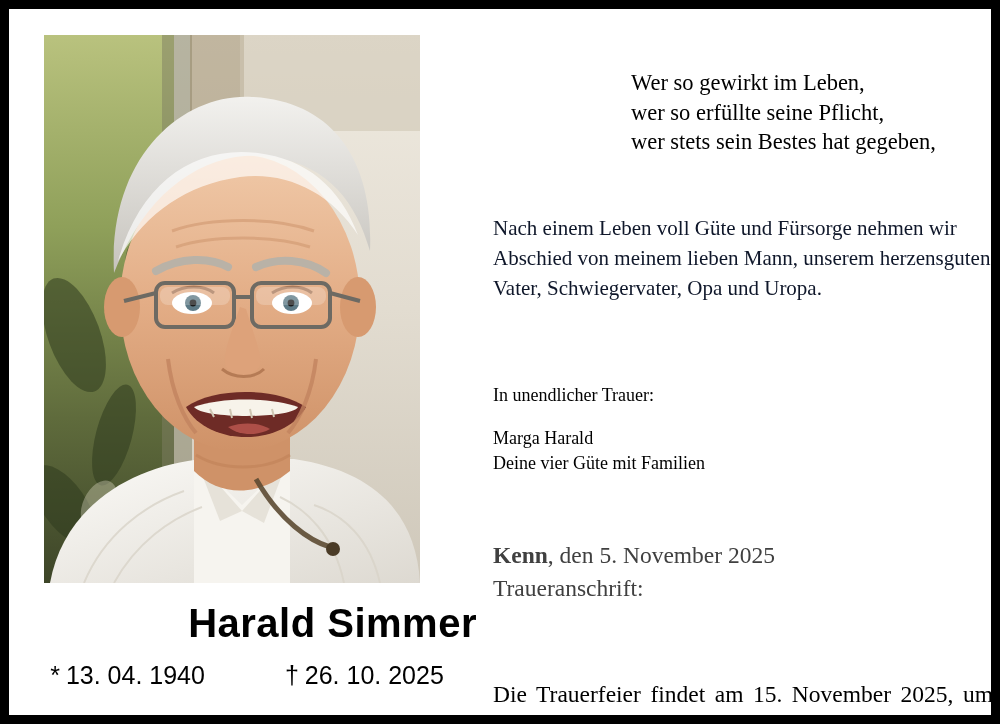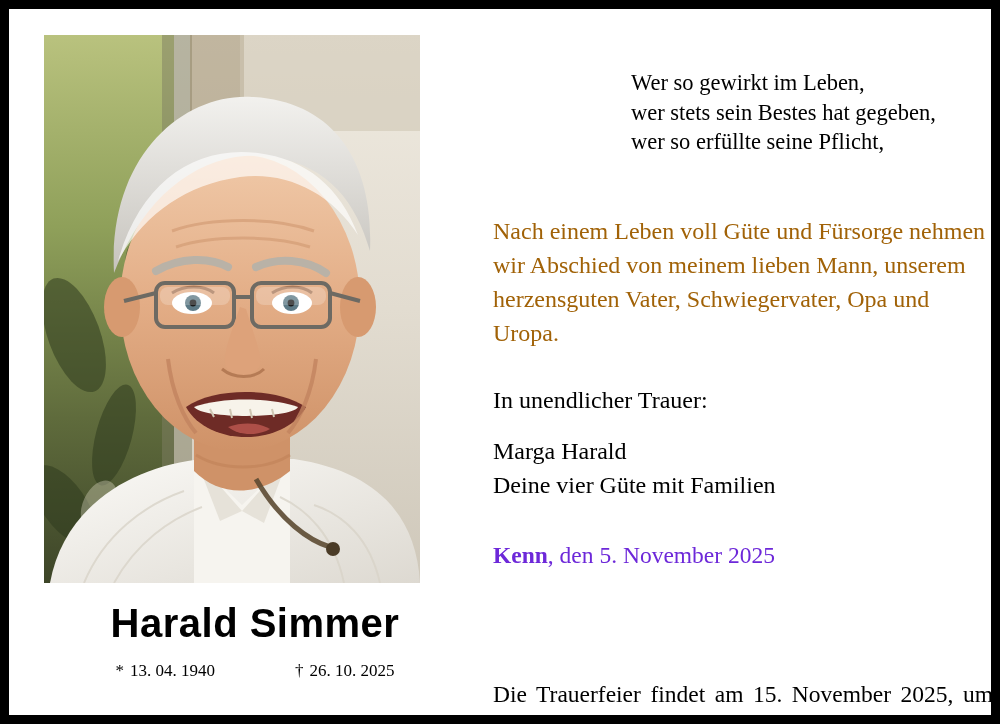--- a/index.html
+++ b/index.html
@@ -285,8 +285,8 @@
 
     <div class="verse">
       <div>Wer so gewirkt im Leben,</div>
+      <div>wer so erfüllte seine Pflicht,</div>
       <div>wer stets sein Bestes hat gegeben,</div>
-      <div>wer so erfüllte seine Pflicht,</div>
     </div>
 
     <div class="body-text">Nach einem Leben voll Güte und Fürsorge nehmen wir Abschied von meinem lieben Mann, unserem herzensguten Vater, Schwiegervater, Opa und Uropa.</div>

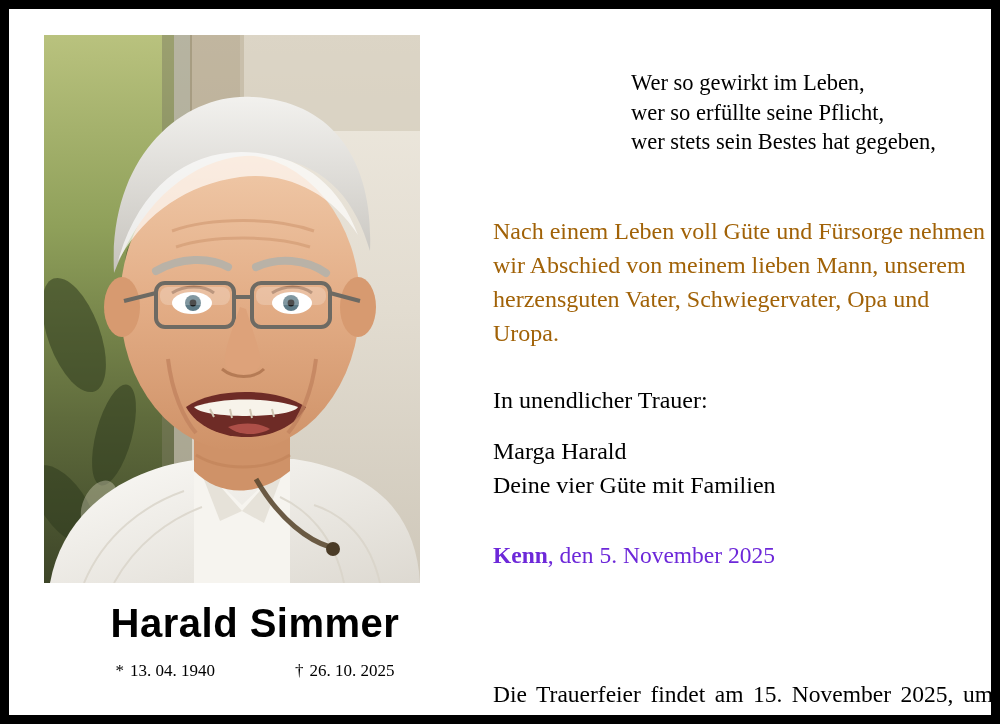--- a/index.html
+++ b/index.html
@@ -106,9 +106,9 @@
     left: 1px;
     top: 165px;
     width: 500px;
-    font-size: 24px;
+    font-size: 21px;
     line-height: 1.42;
-    color: #a16207;
+    color: #0f172a;
   }
   .mourners {
     position: absolute;

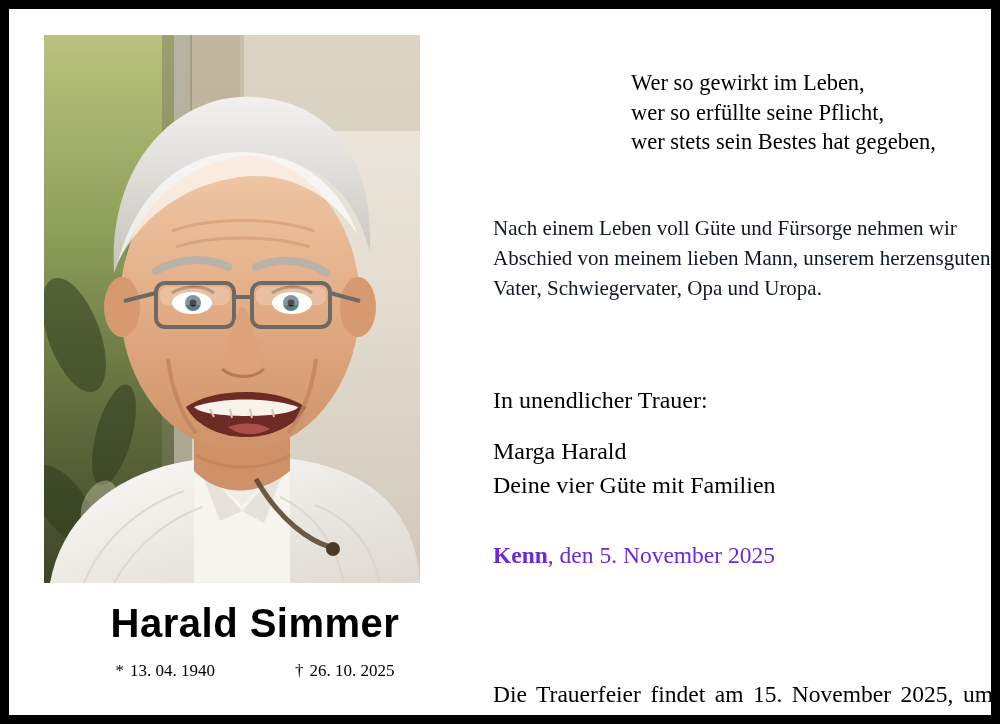--- a/index.html
+++ b/index.html
@@ -115,7 +115,7 @@
     left: 1px;
     top: 334px;
     width: 500px;
-    font-size: 24px;
+    font-size: 18px;
     line-height: 1.42;
     color: #000000;
   }

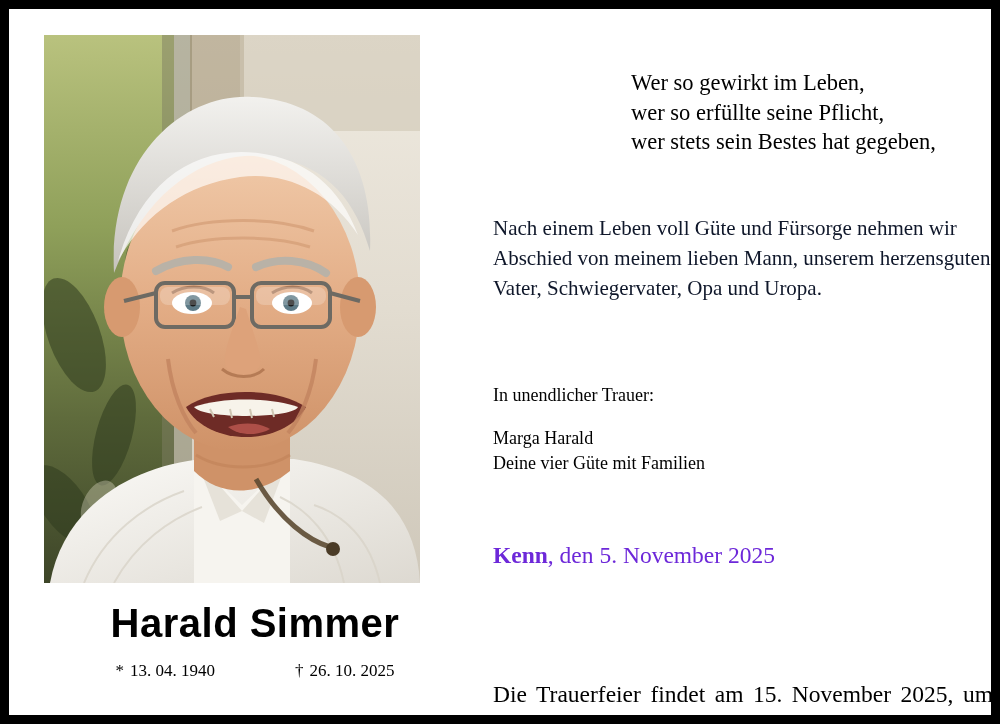--- a/index.html
+++ b/index.html
@@ -129,7 +129,7 @@
     width: 500px;
     font-size: 23.5px;
     line-height: 1.42;
-    color: #6d28d9;
+    color: #404040;
   }
   .place-block b {
     font-weight: bold;

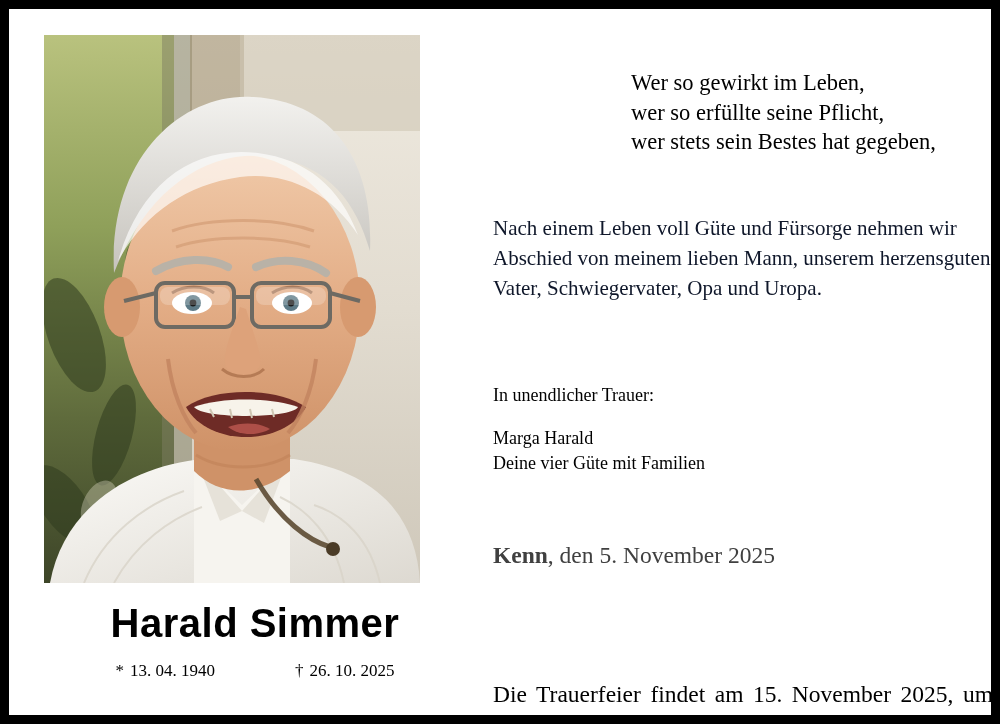--- a/index.html
+++ b/index.html
@@ -300,6 +300,7 @@
 
     <div class="place-block">
       <div class="nowrap"><b>Kenn</b><span>, den 5. November 2025</span></div>
+      <div>Traueranschrift:</div>
     </div>
 
     <div class="service">Die Trauerfeier findet am 15. November 2025, um 14.30 Uhr in der Pfarrkirche St. Margareta in Kenn statt.</div>

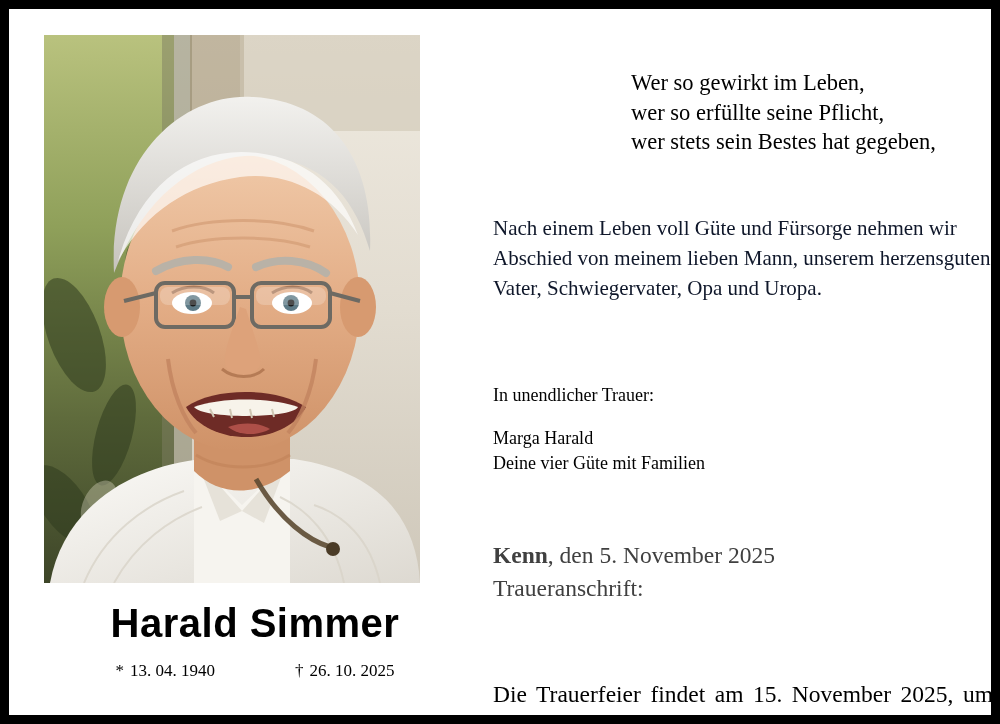--- a/index.html
+++ b/index.html
@@ -53,10 +53,10 @@
   }
   .name-block {
     position: absolute;
-    left: 16px;
+    left: 8px;
     top: 592px;
     width: 460px;
-    text-align: center;
+    text-align: right;
   }
   .deceased-name {
     font-family: "Liberation Sans", sans-serif;

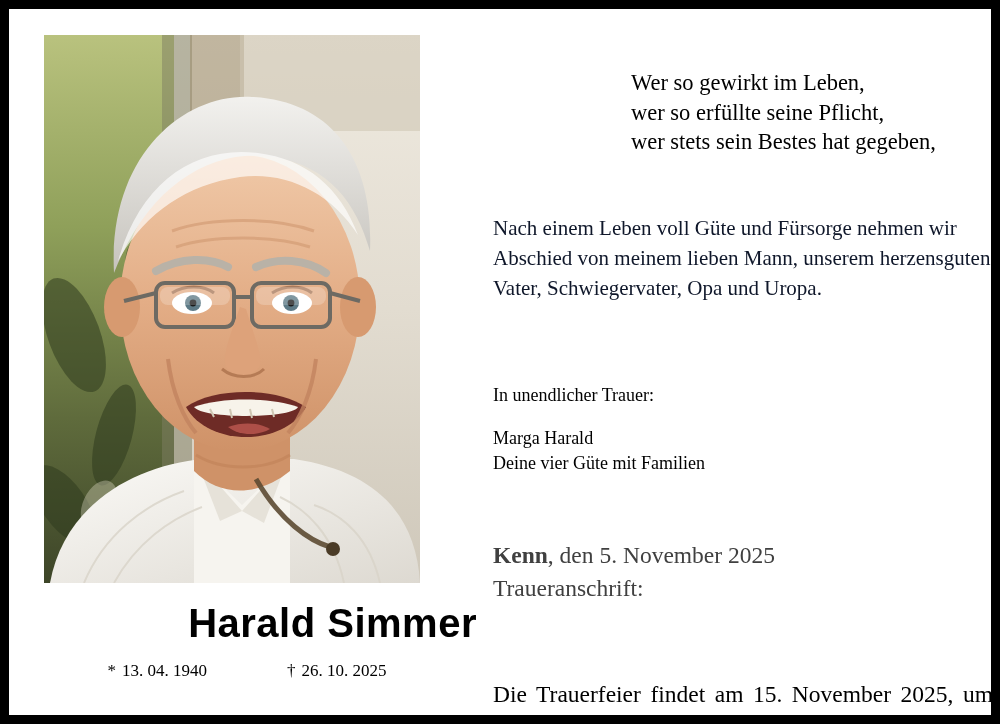--- a/index.html
+++ b/index.html
@@ -68,8 +68,8 @@
   }
   .dates {
     margin-top: 16px;
-    font-family: Liberation Serif, serif;
-    font-size: 17px;
+    font-family: Liberation Sans, sans-serif;
+    font-size: 25px;
     color: #000000;
     display: flex;
     justify-content: center;

